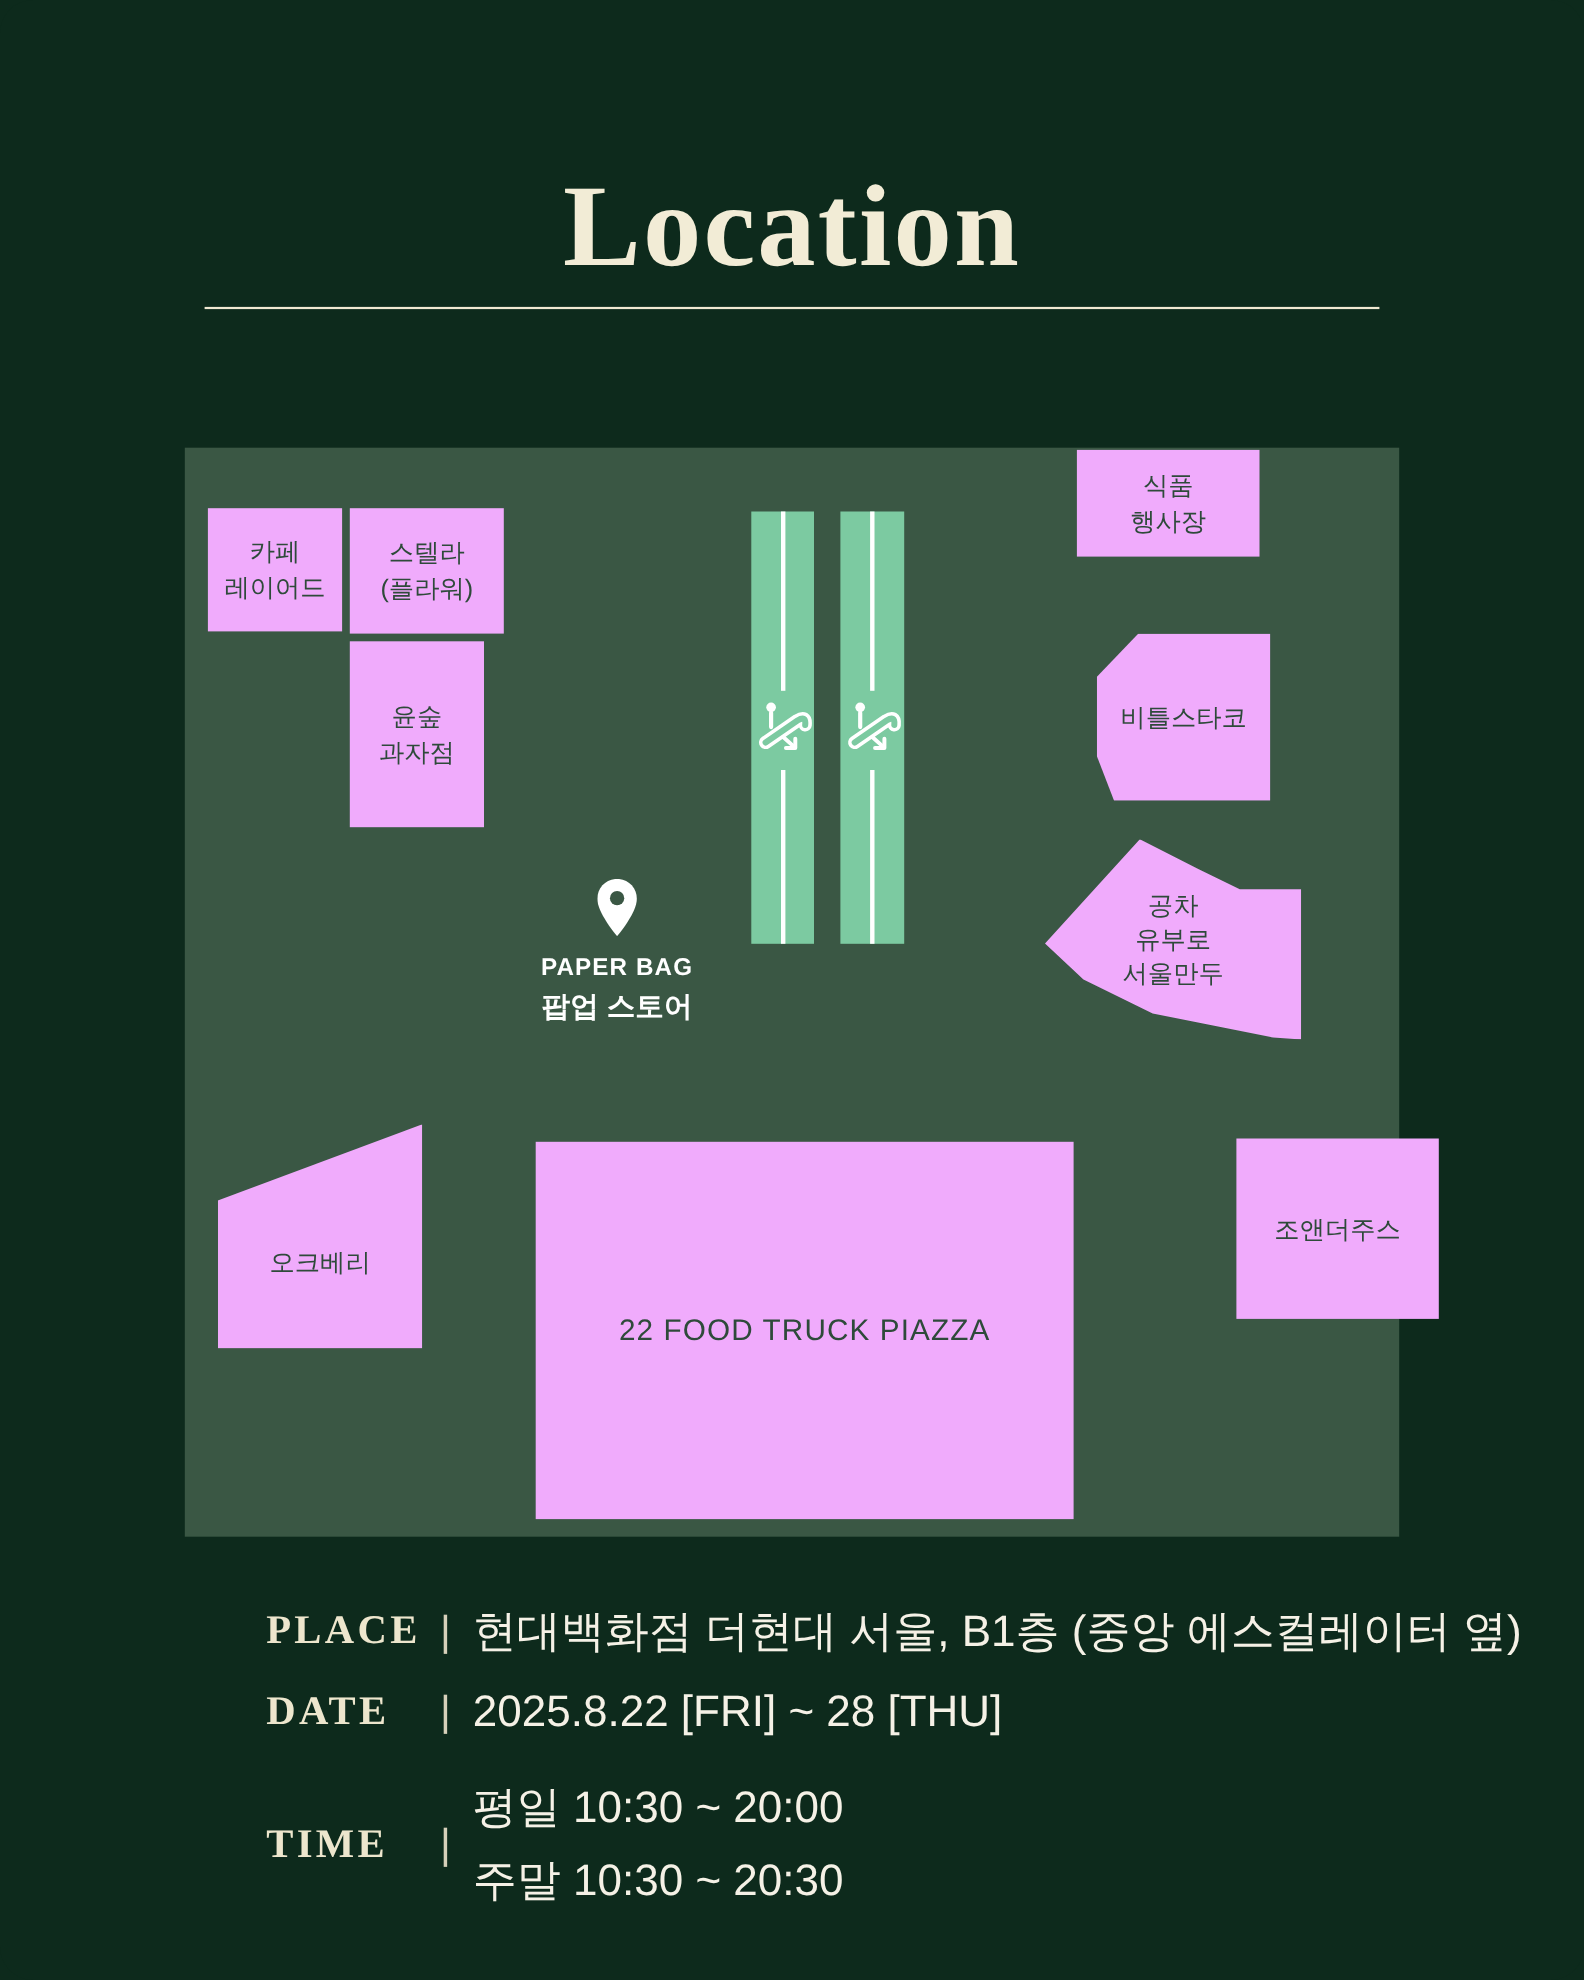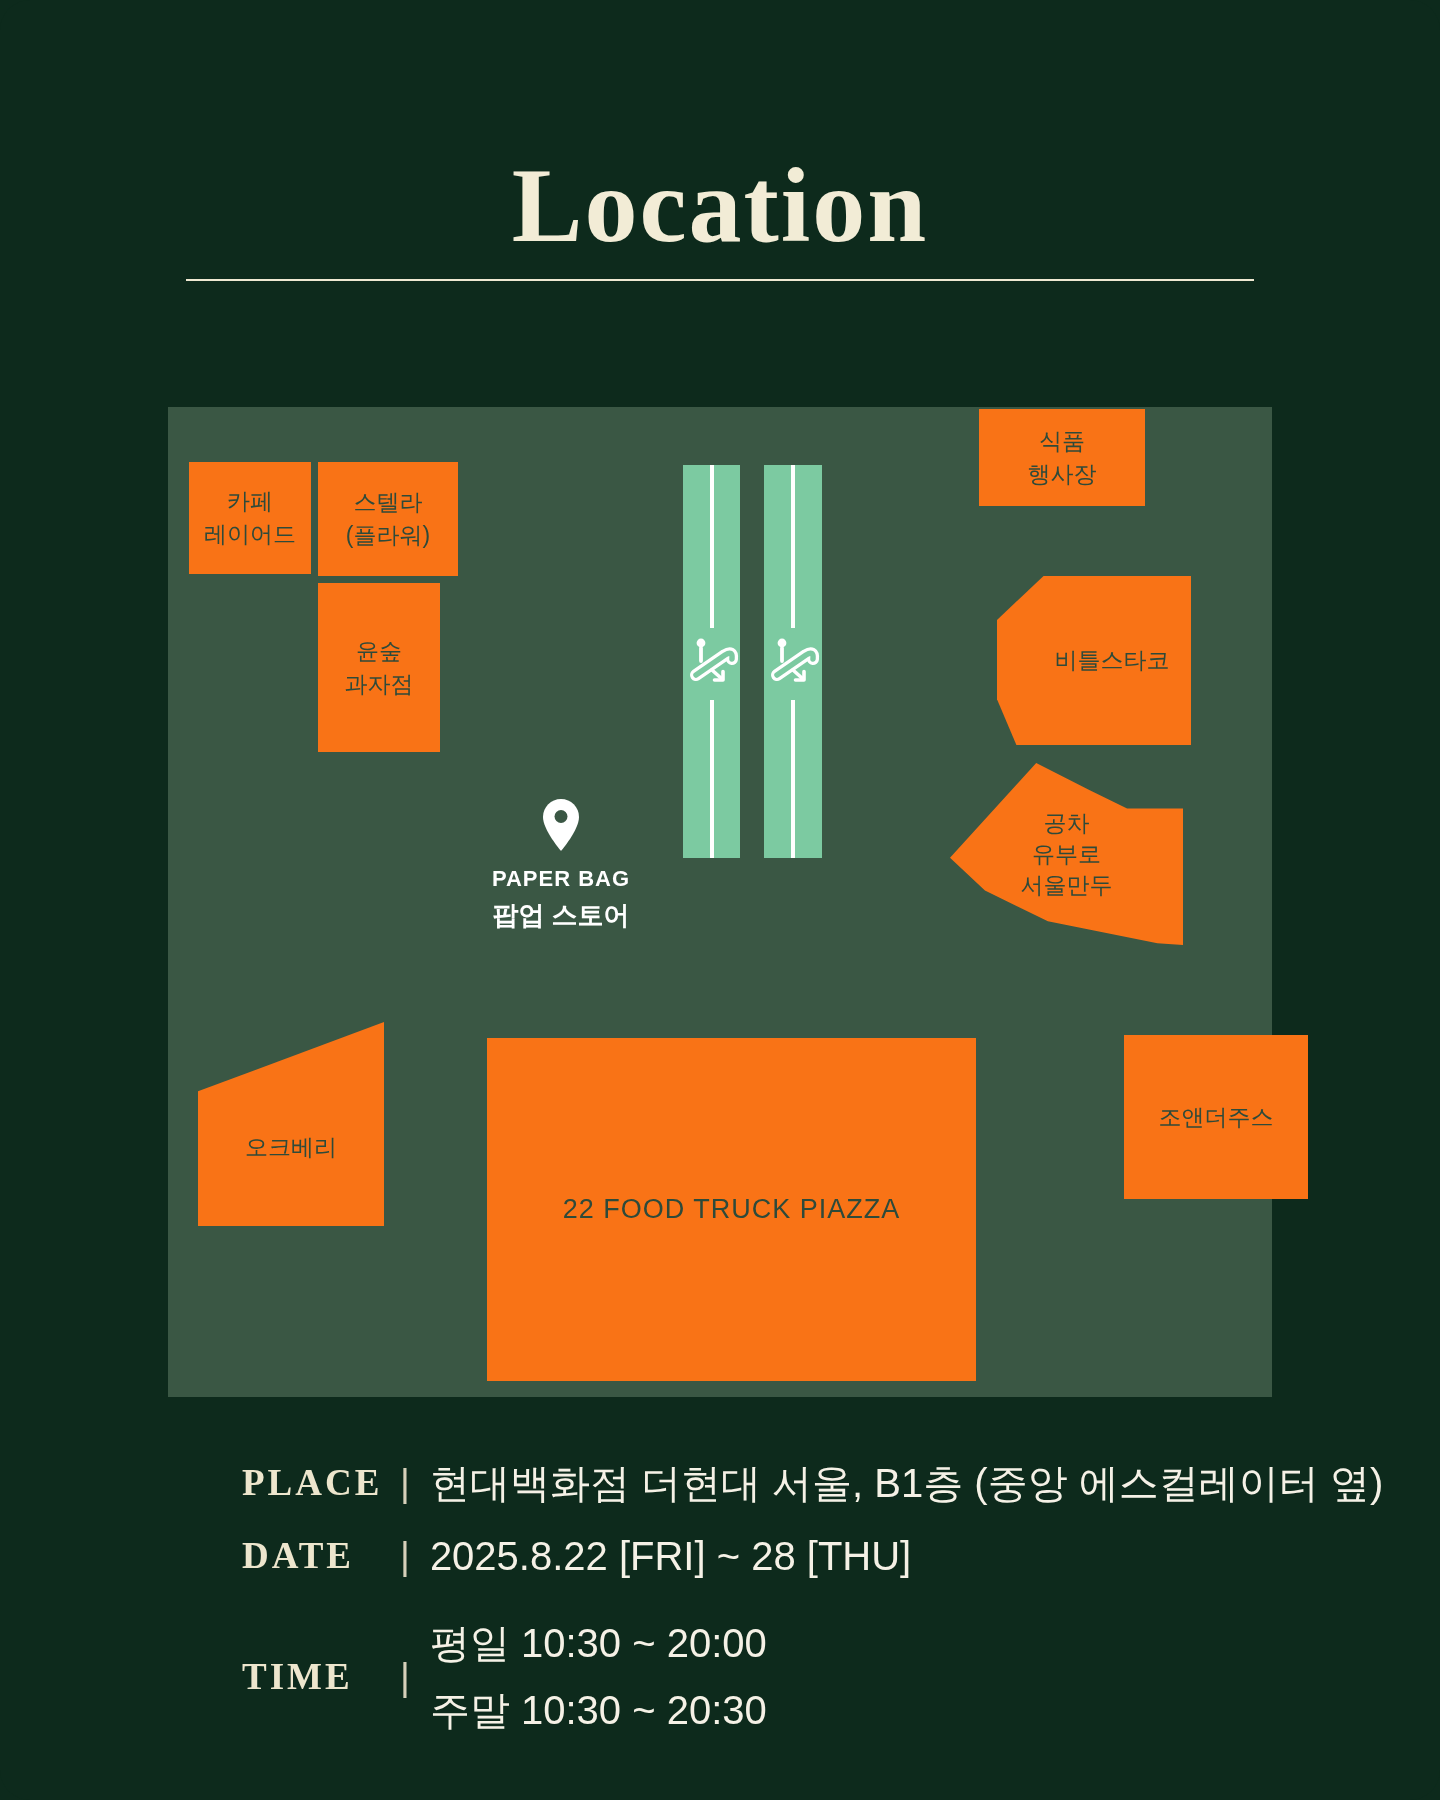--- a/index.html
+++ b/index.html
@@ -28,7 +28,7 @@
   }
   .blk{
     position:absolute;display:flex;align-items:center;justify-content:center;
-    background:#f97316;color:#2e4a3a;
+    background:#f0abfc;color:#2e4a3a;
     font-size:23px;line-height:33px;text-align:center;white-space:pre-line;
   }
   .b-cafe{left:21px;top:55px;width:122px;height:112px;}

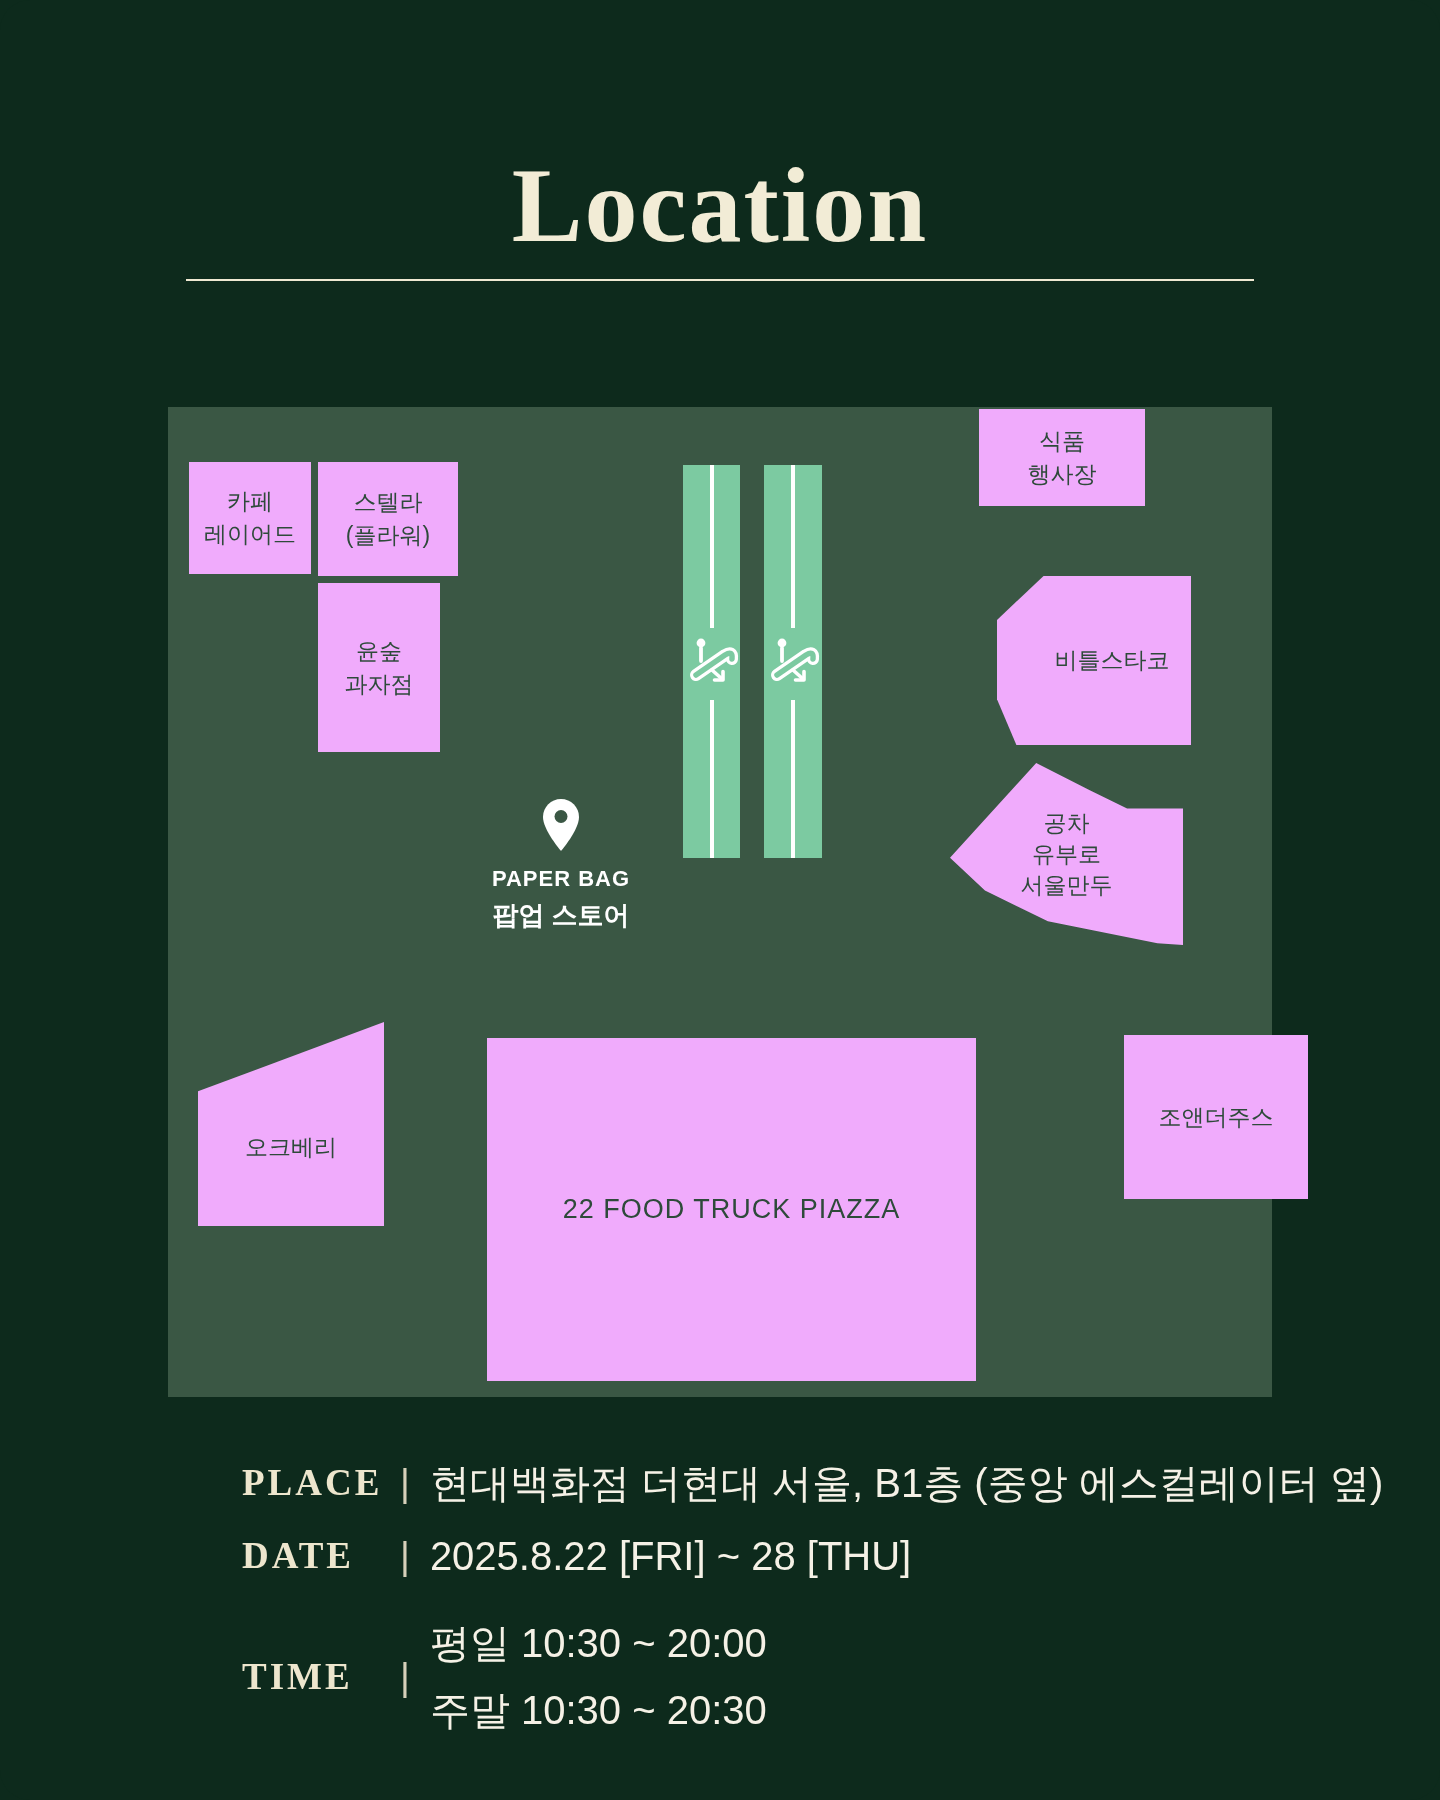--- a/index.html
+++ b/index.html
@@ -42,9 +42,8 @@
   }
   .b-foodevent{left:811px;top:2px;width:166px;height:97px;}
   .b-beetles{
-    left:829px;top:169px;width:158px;height:169px;
+    left:829px;top:169px;width:158px;height:152px;
     clip-path:polygon(0 26%,24% 0,100% 0,100% 100%,10% 100%,0 73%);
-    padding-left:36px;
   }
   .b-gongcha{
     left:782px;top:356px;width:233px;height:182px;

